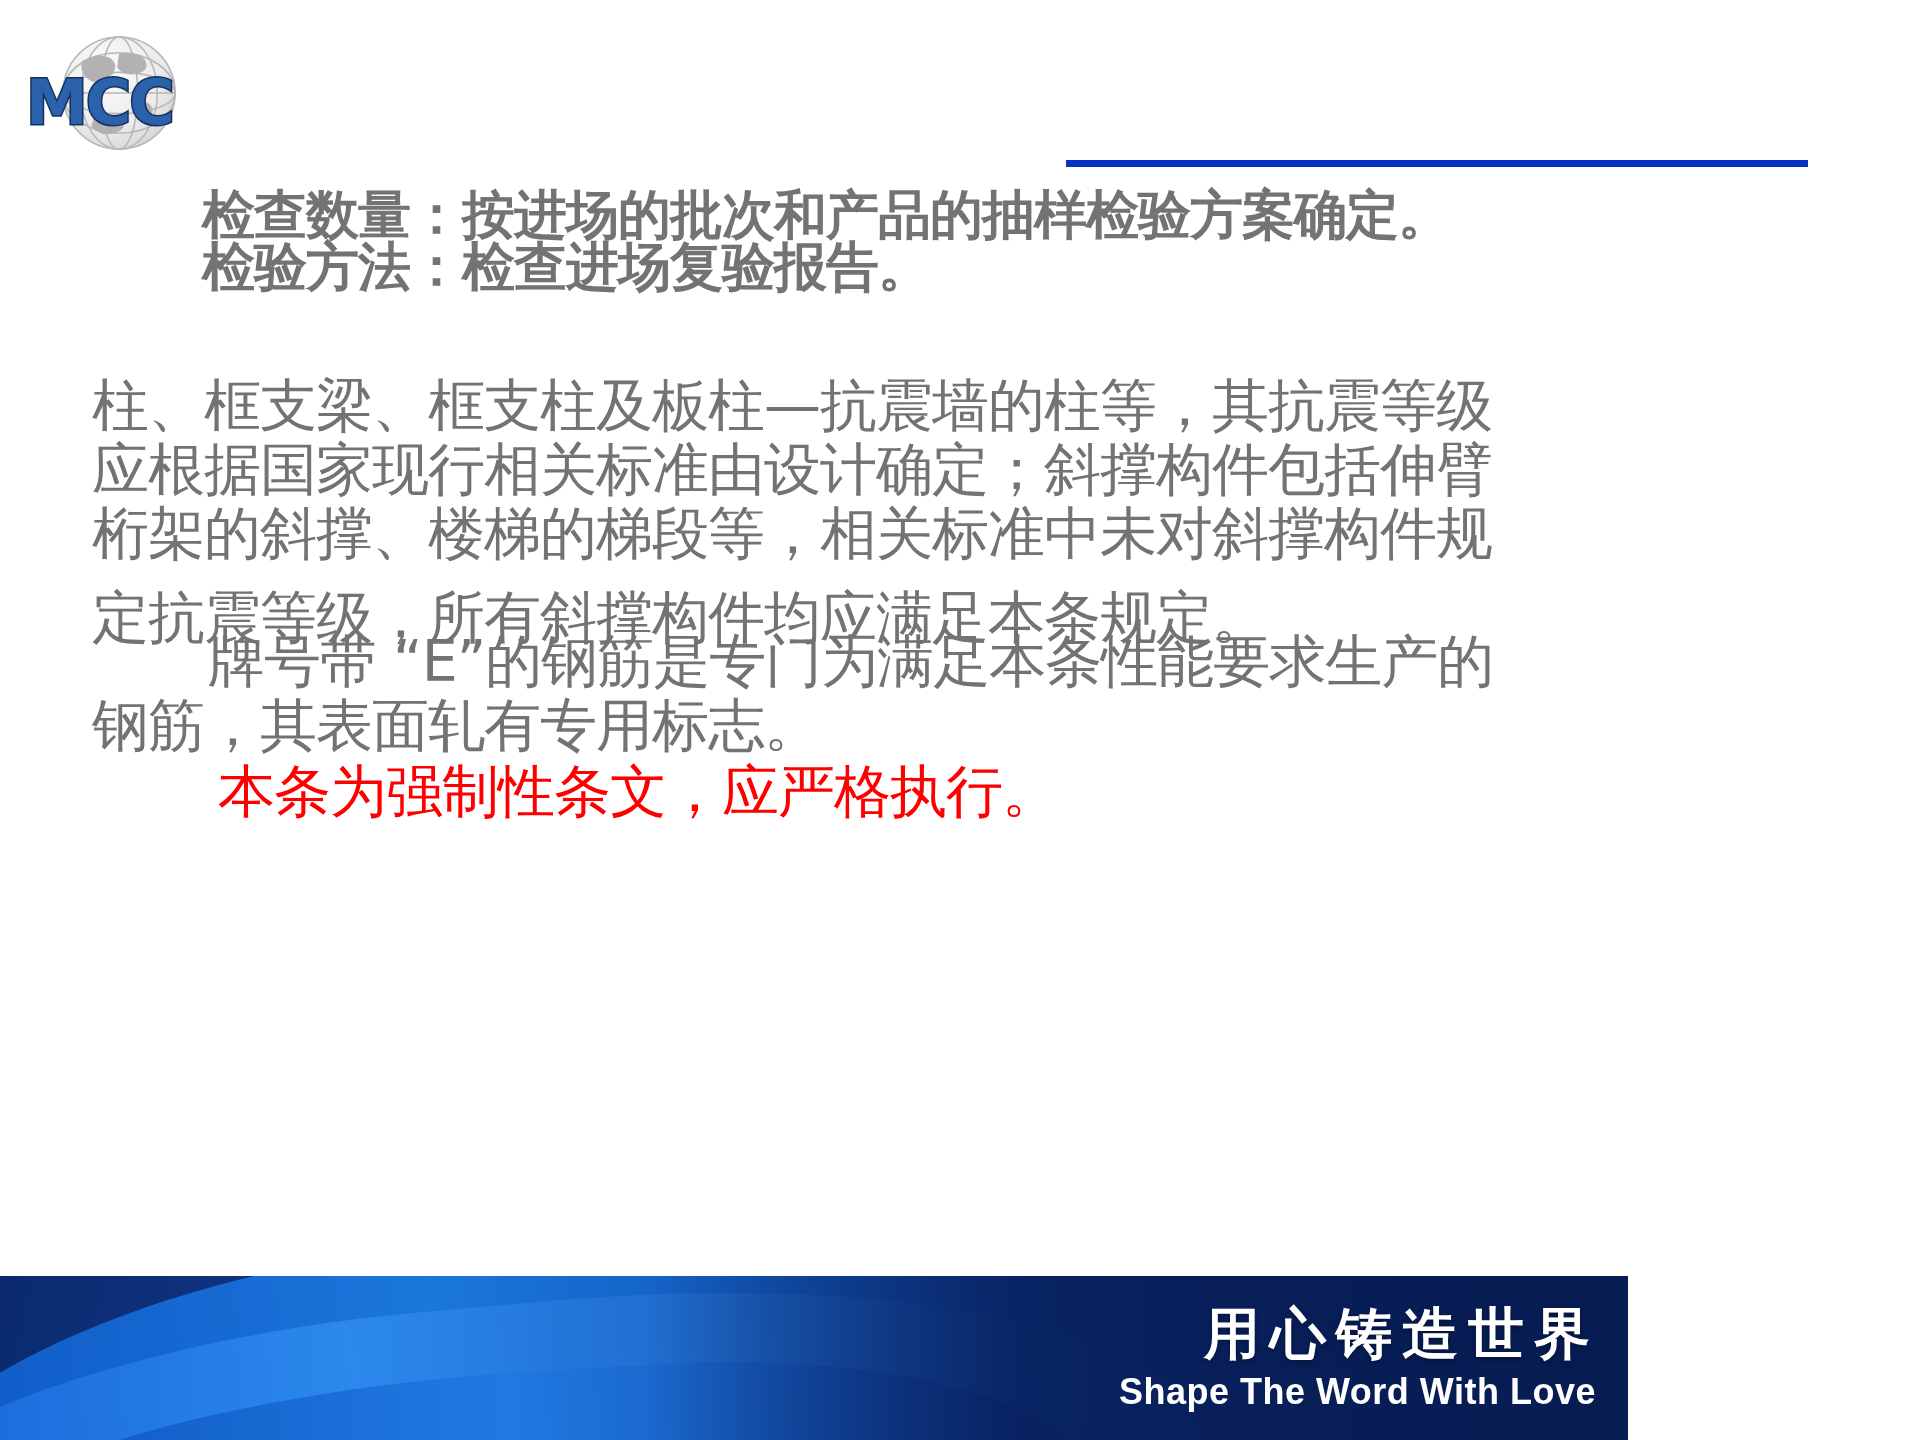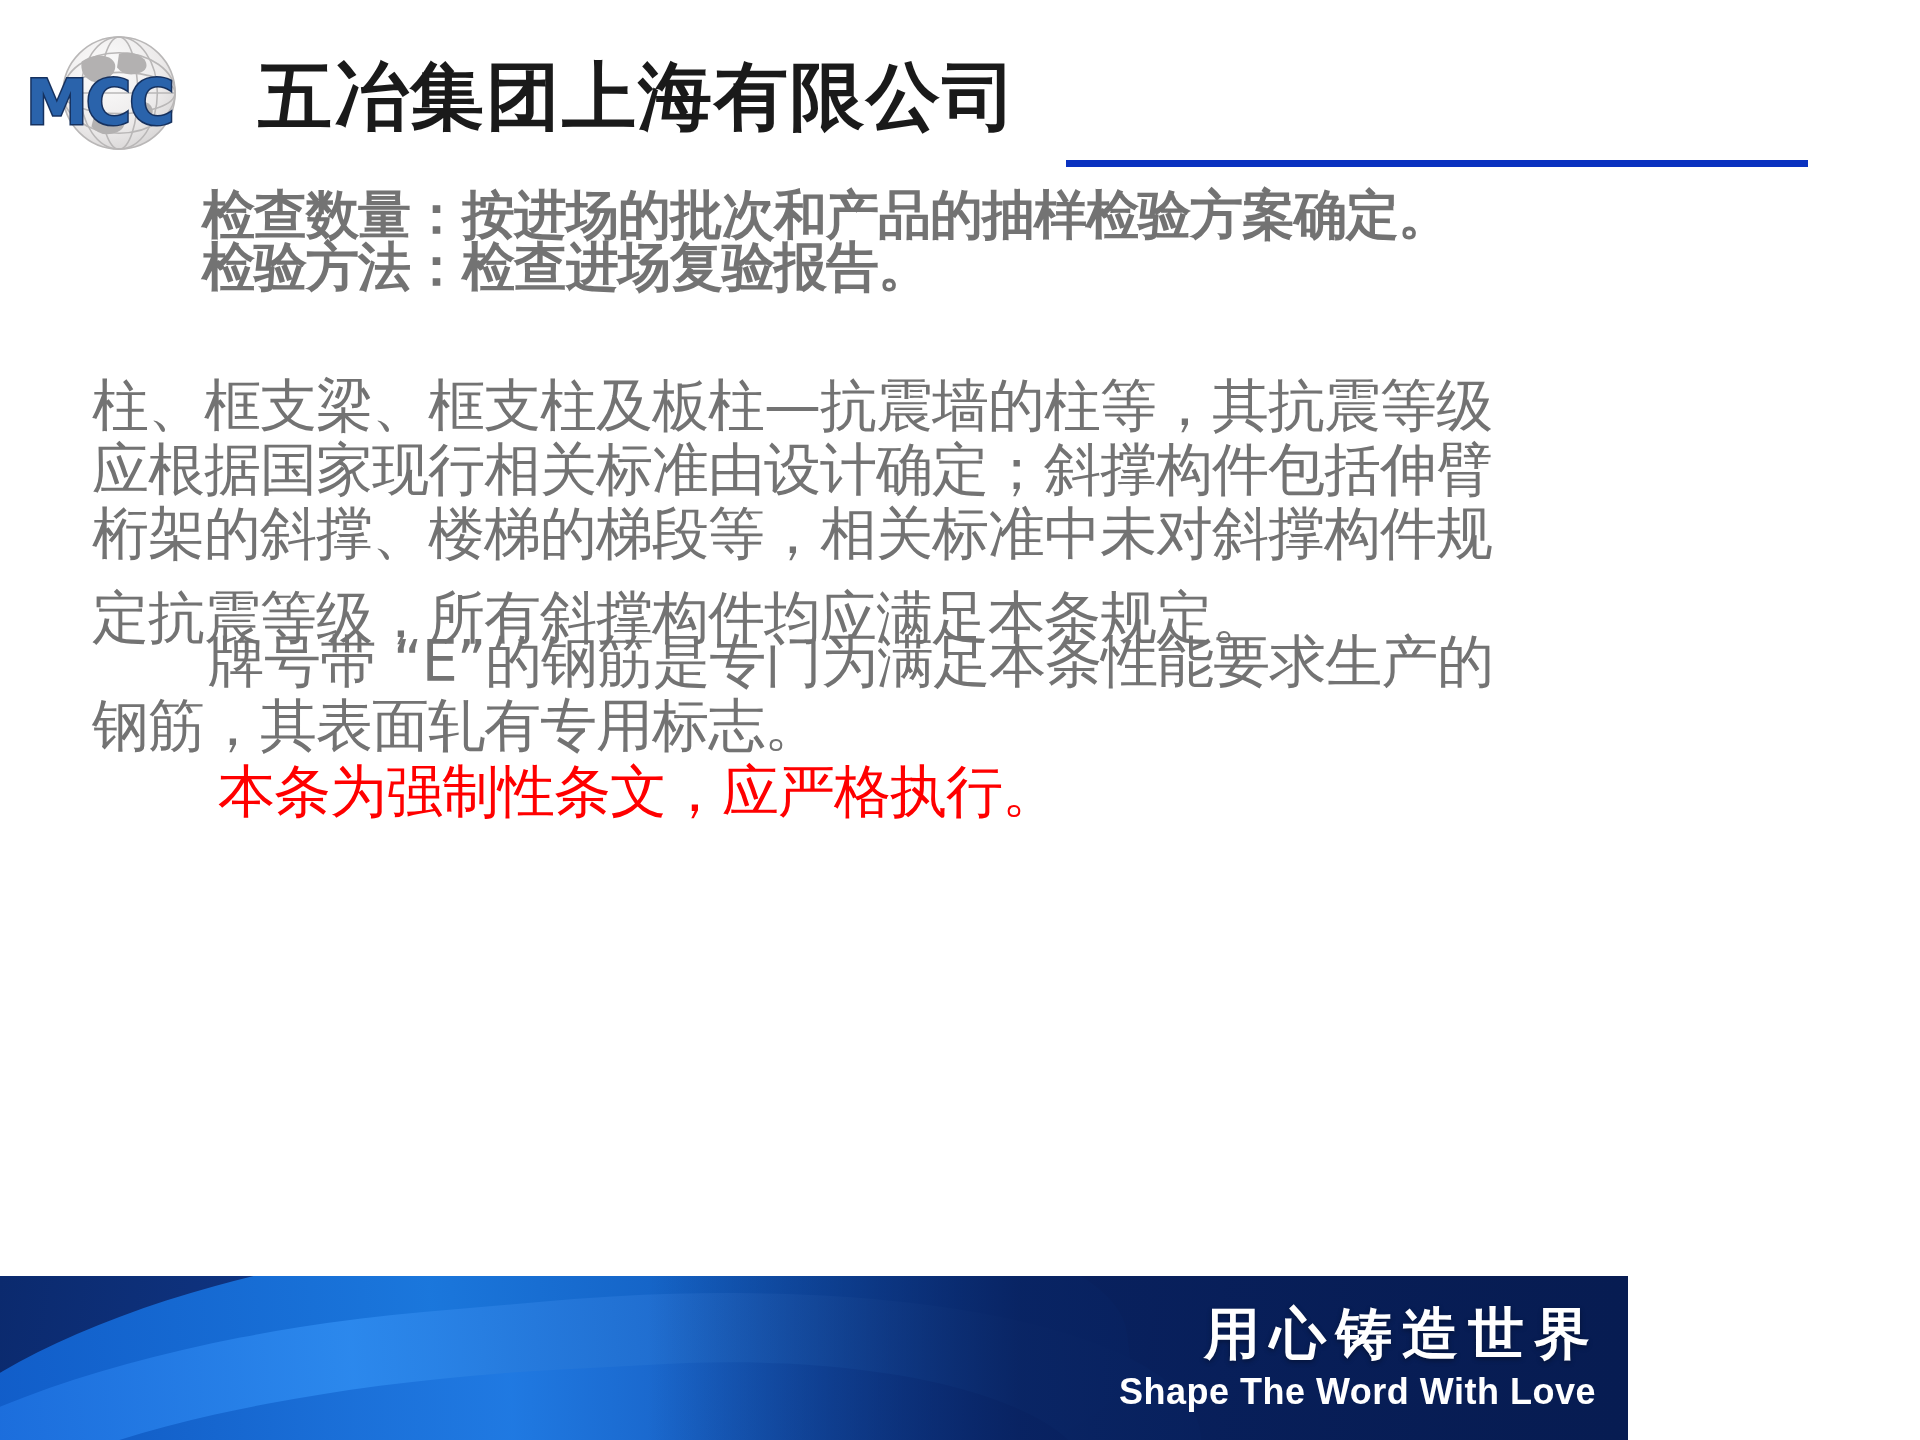--- a/index.html
+++ b/index.html
@@ -239,7 +239,6 @@
     <div class="mcc-text">MCC</div>
   </div>
 
-  <div class="company-name">五冶集团上海有限公司</div>
   <div class="header-rule"></div>
 </div>
 

